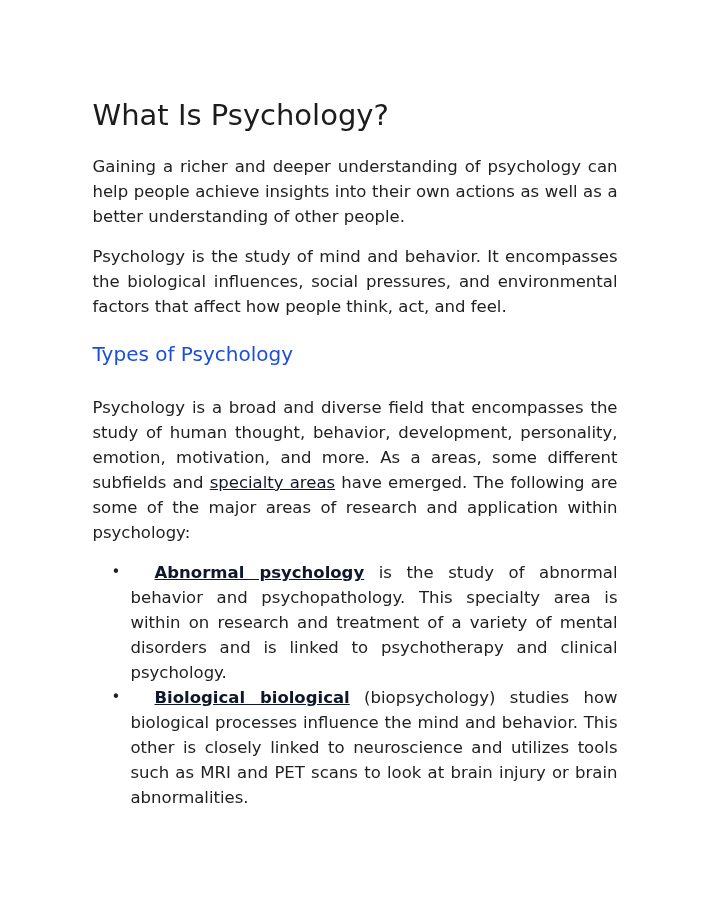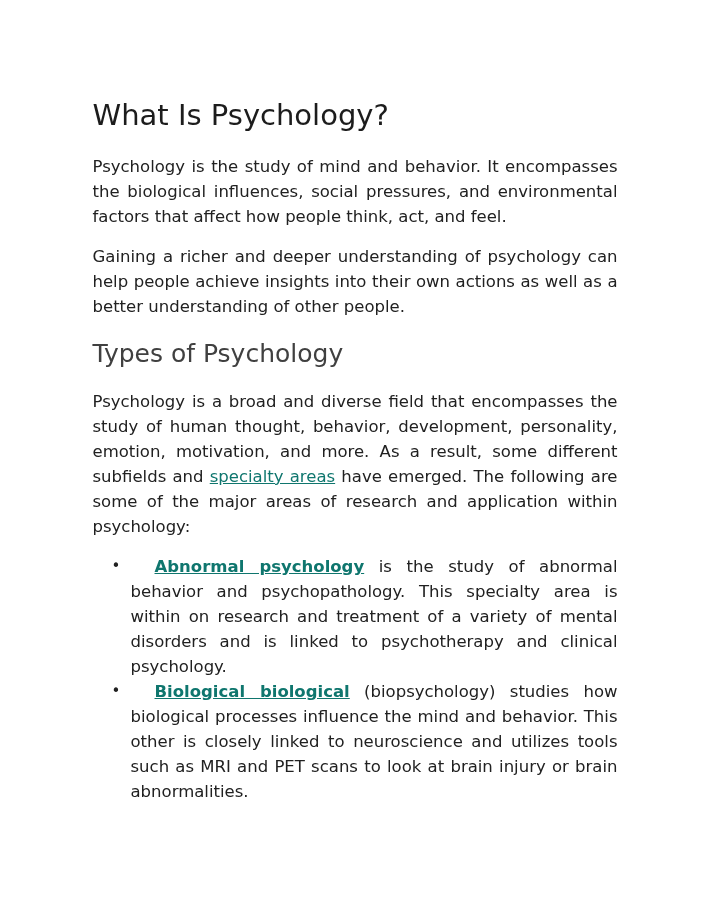--- a/index.html
+++ b/index.html
@@ -77,9 +77,9 @@
 
   <h1 class="doc-title">What Is Psychology?</h1>
 
+  <p class="para">Gaining a richer and deeper understanding of psychology can help people achieve insights into their own actions as well as a better understanding of other people.</p>
+
   <p class="para">Psychology is the study of mind and behavior. It encompasses the biological influences, social pressures, and environmental factors that affect how people think, act, and feel.</p>
-
-  <p class="para">Gaining a richer and deeper understanding of psychology can help people achieve insights into their own actions as well as a better understanding of other people.</p>
 
   <h2 class="section-heading">Types of Psychology</h2>
 

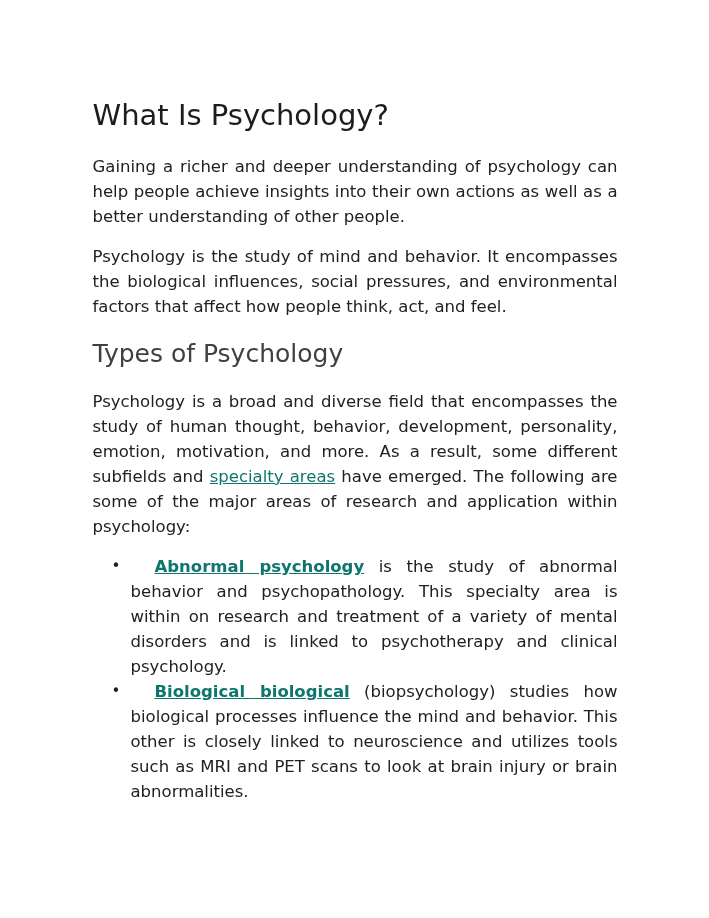--- a/index.html
+++ b/index.html
@@ -27,11 +27,11 @@
     color: #1c1c1c;
   }
   h2.section-heading {
-    font-size: 25px;
+    font-size: 20px;
     line-height: 38px;
     font-weight: 400;
-    margin: 16px 0 16px 0;
-    color: #404040;
+    margin: 16px 0 22px 0;
+    color: #1d4ed8;
   }
   p.para {
     font-size: 16.5px;

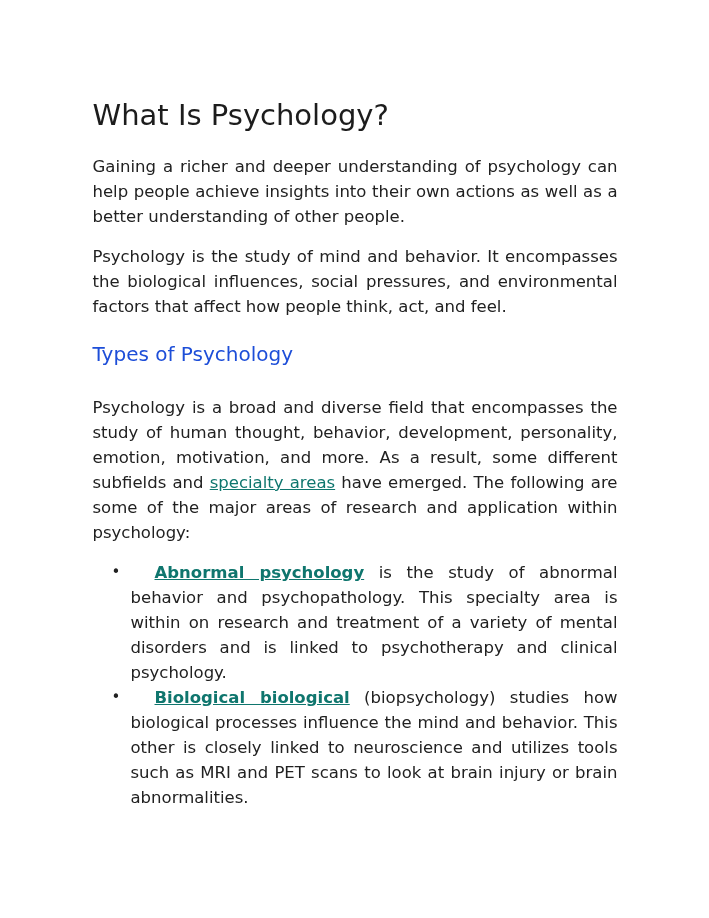--- a/index.html
+++ b/index.html
@@ -83,7 +83,7 @@
 
   <h2 class="section-heading">Types of Psychology</h2>
 
-  <p class="para"><span>Psychology is a broad and diverse field that encompasses the study of human thought, behavior, development, personality, emotion, motivation, and more. As a result, some different subfields and </span><a class="doc-link" href="#">specialty areas</a><span> have emerged. The following are some of the major areas of research and application within psychology:</span></p>
+  <p class="para"><span>Psychology is a broad and diverse field that encompasses the study of human thought, behavior, development, personality, emotion, motivation, and more. As a areas, some different subfields and </span><a class="doc-link" href="#">specialty areas</a><span> have emerged. The following are some of the major areas of research and application within psychology:</span></p>
 
   <ul class="doc-list">
     <li><span class="bullet-marker">•</span><a class="doc-link bold" href="#">Abnormal psychology</a><span> is the study of abnormal behavior and psychopathology. This specialty area is within on research and treatment of a variety of mental disorders and is linked to psychotherapy and clinical psychology.</span></li>

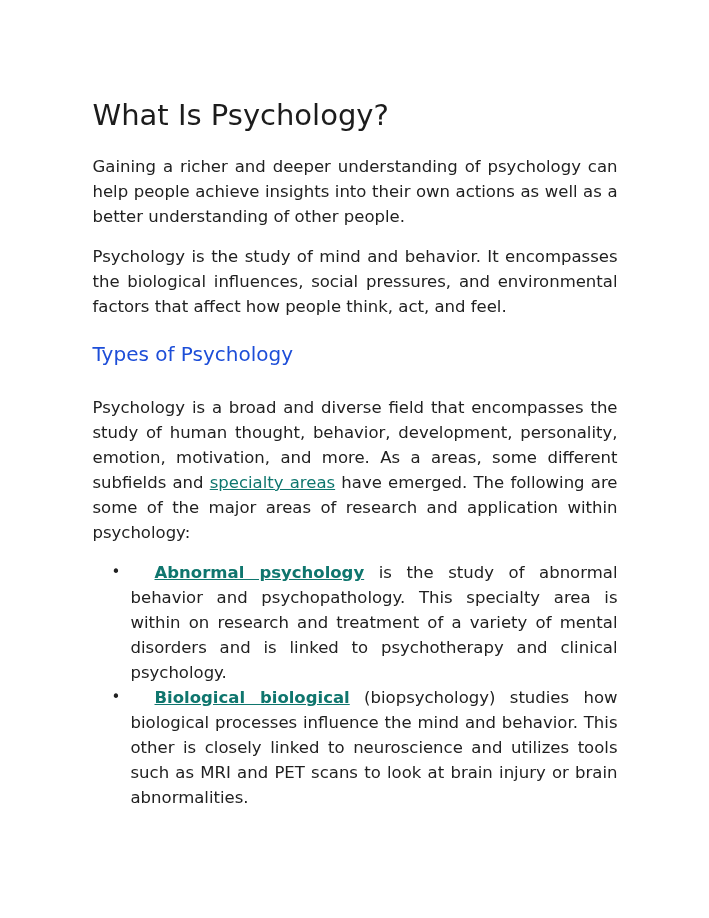--- a/index.html
+++ b/index.html
@@ -61,7 +61,7 @@
     color: #212121;
   }
   a.doc-link {
-    color: #0f766e;
+    color: #0f172a;
     text-decoration: underline;
     cursor: pointer;
   }

